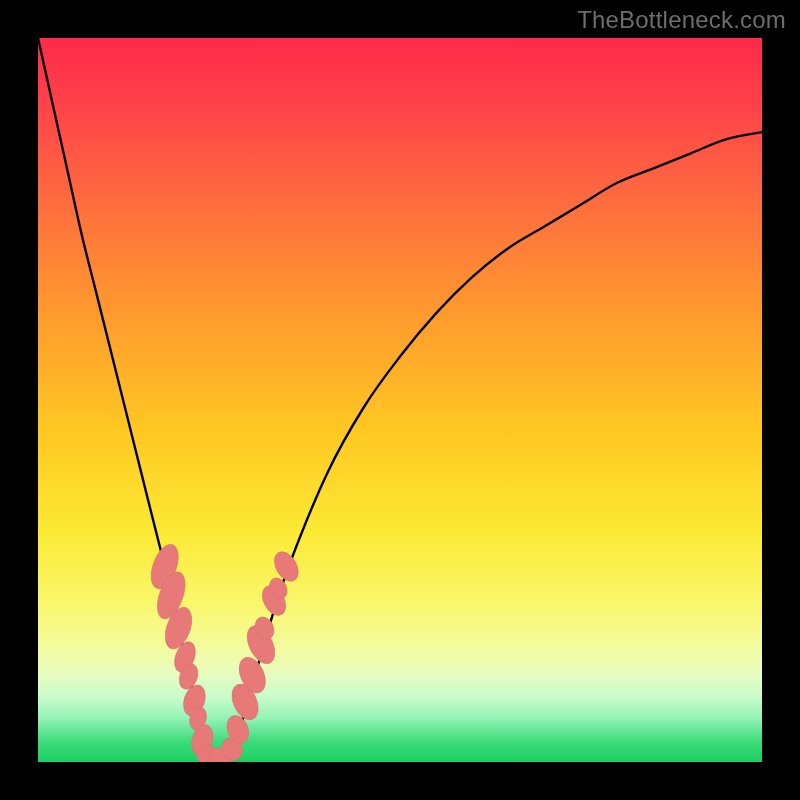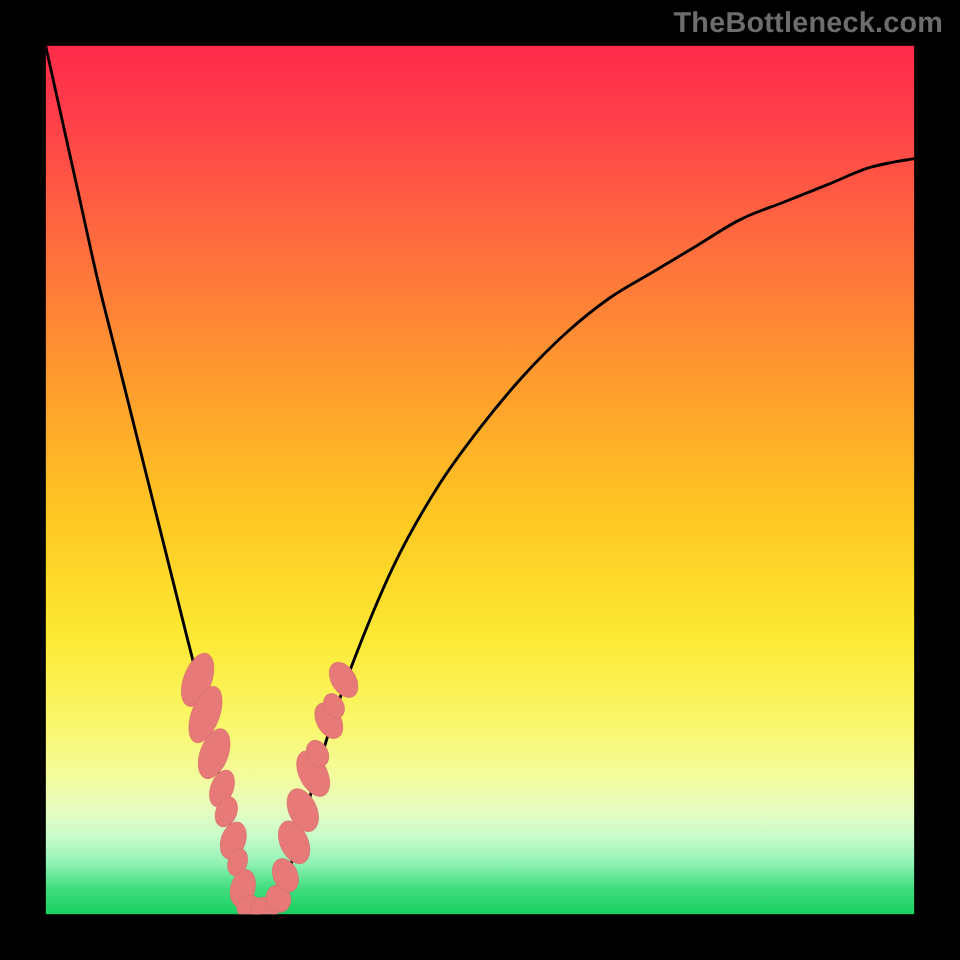--- a/index.html
+++ b/index.html
@@ -52,7 +52,7 @@
     right: 14px;
     color: #6d6d6d;
     font-size: 24px;
-    font-weight: 700;
+    font-weight: 400;
     letter-spacing: 0.2px;
     user-select: none;
   }

